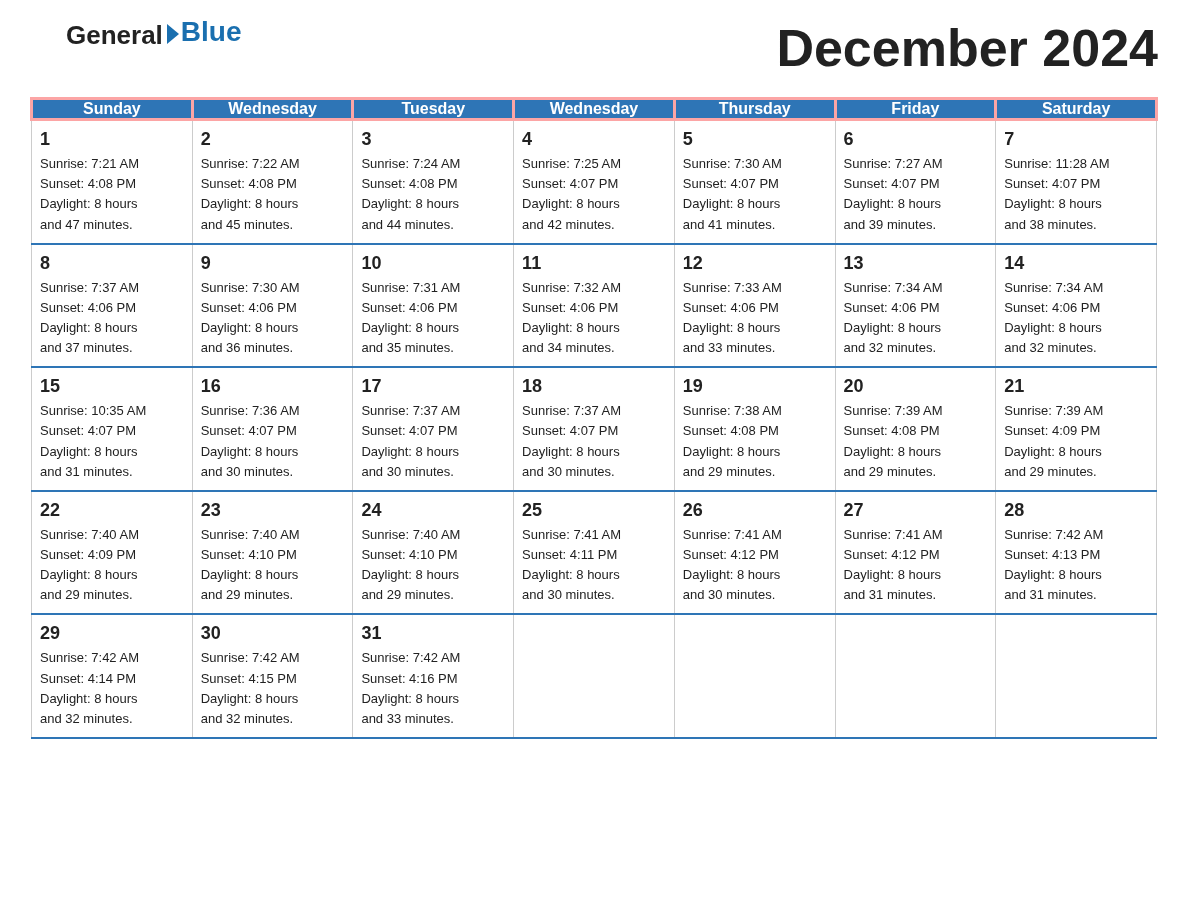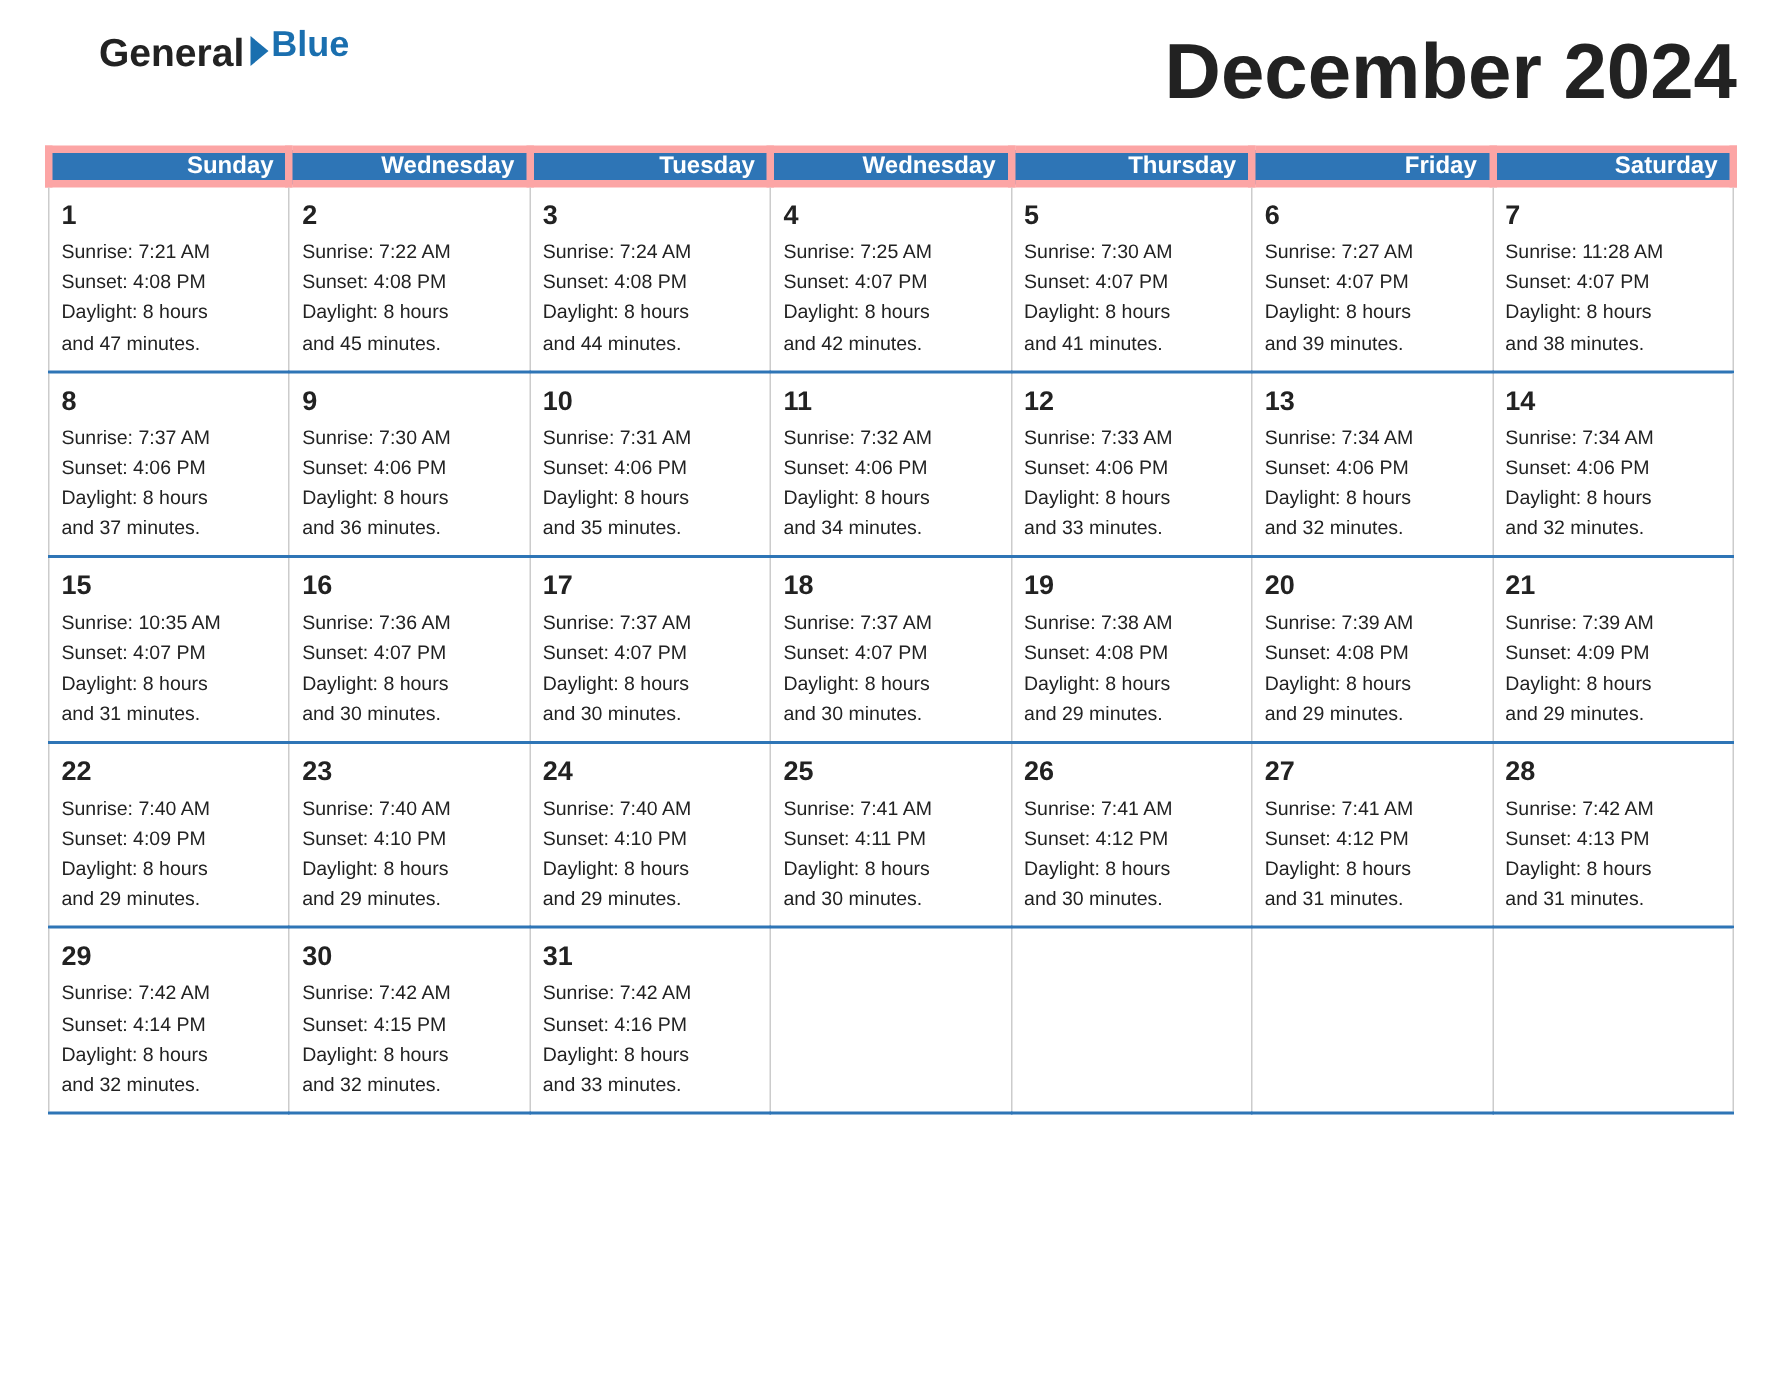--- a/index.html
+++ b/index.html
@@ -41,7 +41,7 @@
       transform: translateY(-2px);
     }
     .logo-blue {
-      font-size: 24px;
+      font-size: 28px;
       font-weight: bold;
       color: #1a6faf;
       margin-top: -4px;

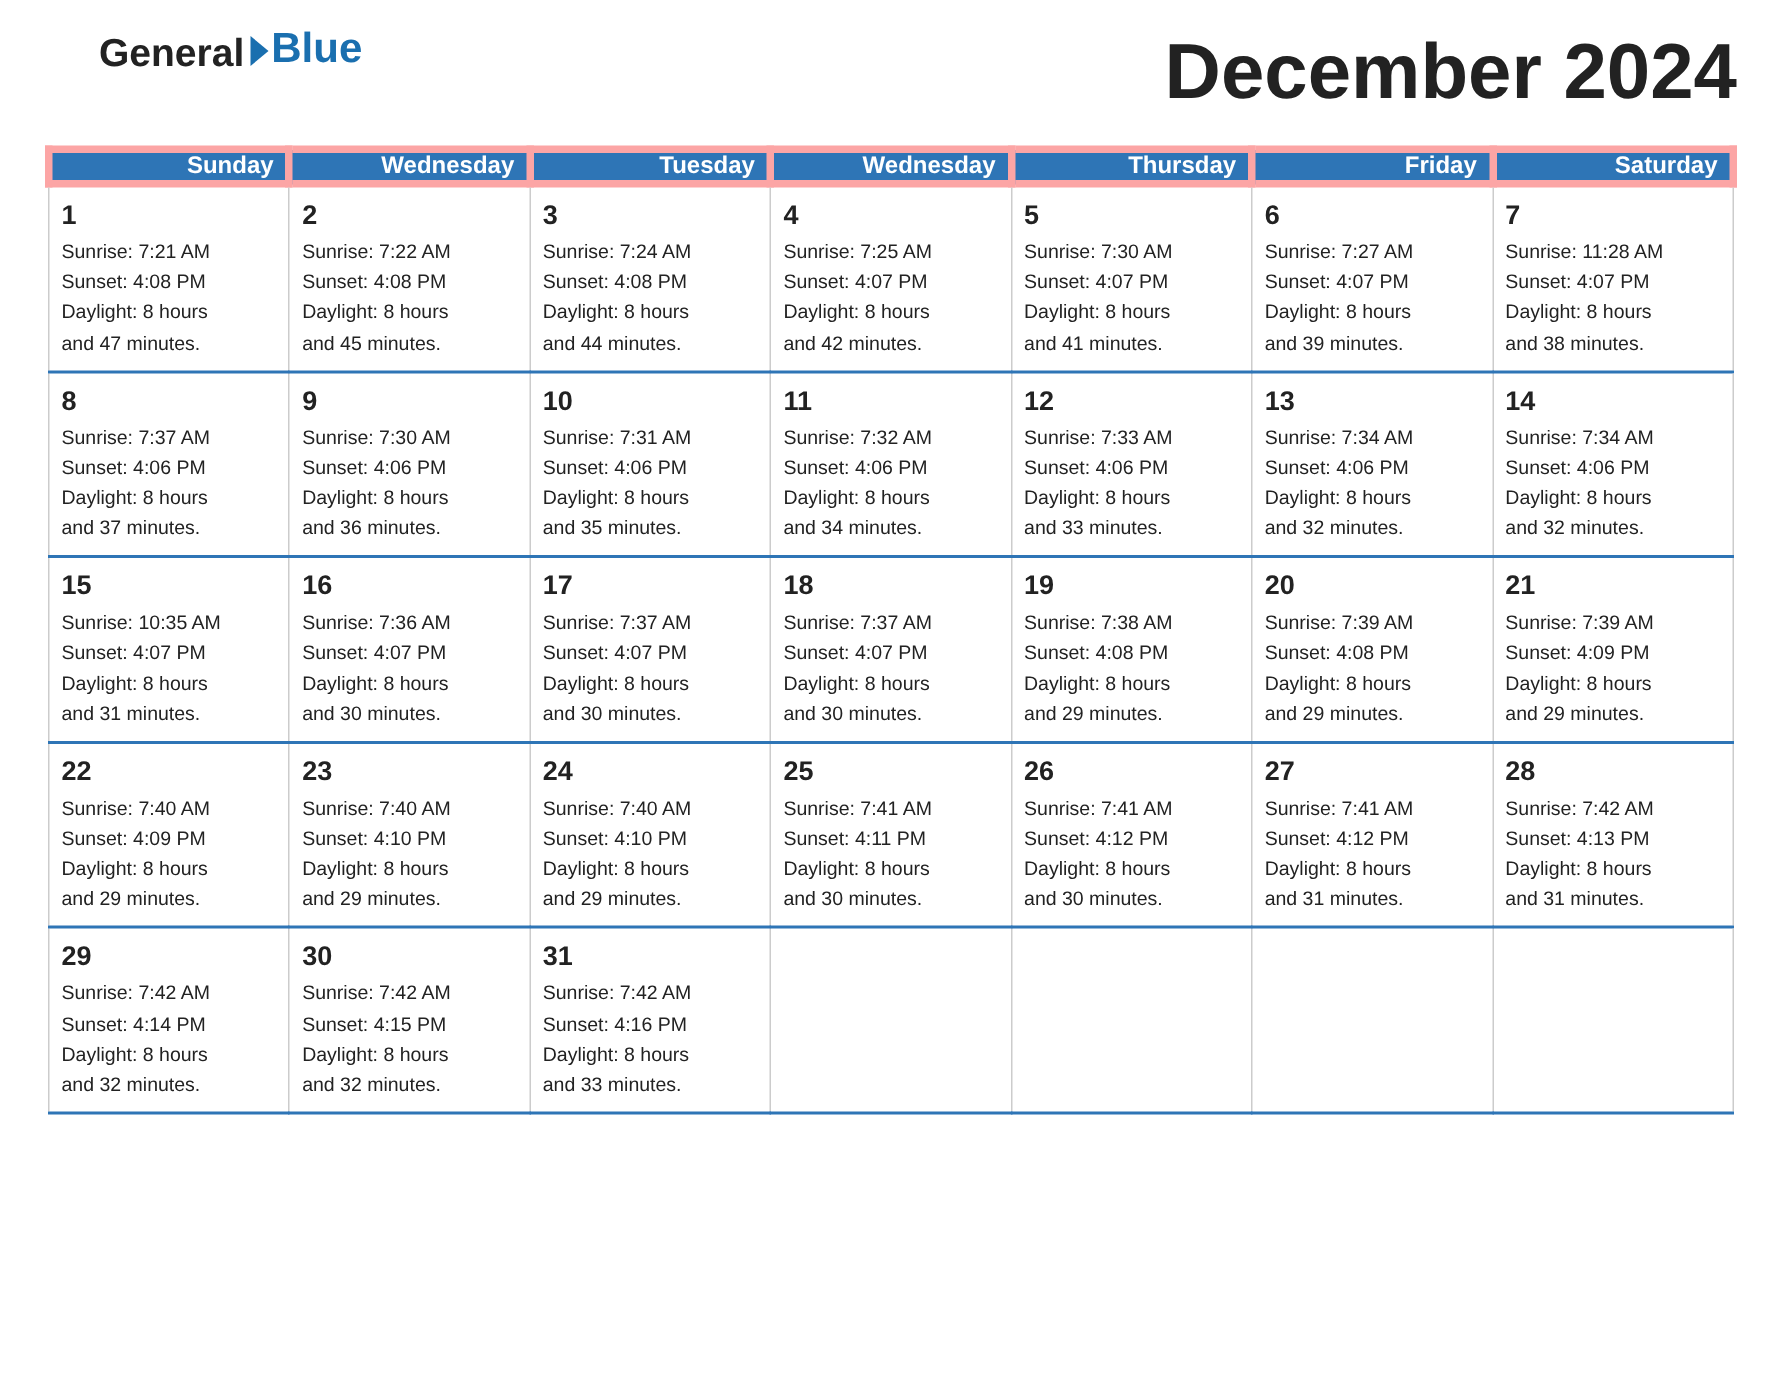--- a/index.html
+++ b/index.html
@@ -72,8 +72,8 @@
       font-size: 16px;
       font-weight: bold;
       padding: 0 8px;
-      text-align: right;
-      border: 5px solid #fca5a5;
+      text-align: center;
+      border: 3px solid #fca5a5;
     }
     tbody tr td {
       vertical-align: top;

